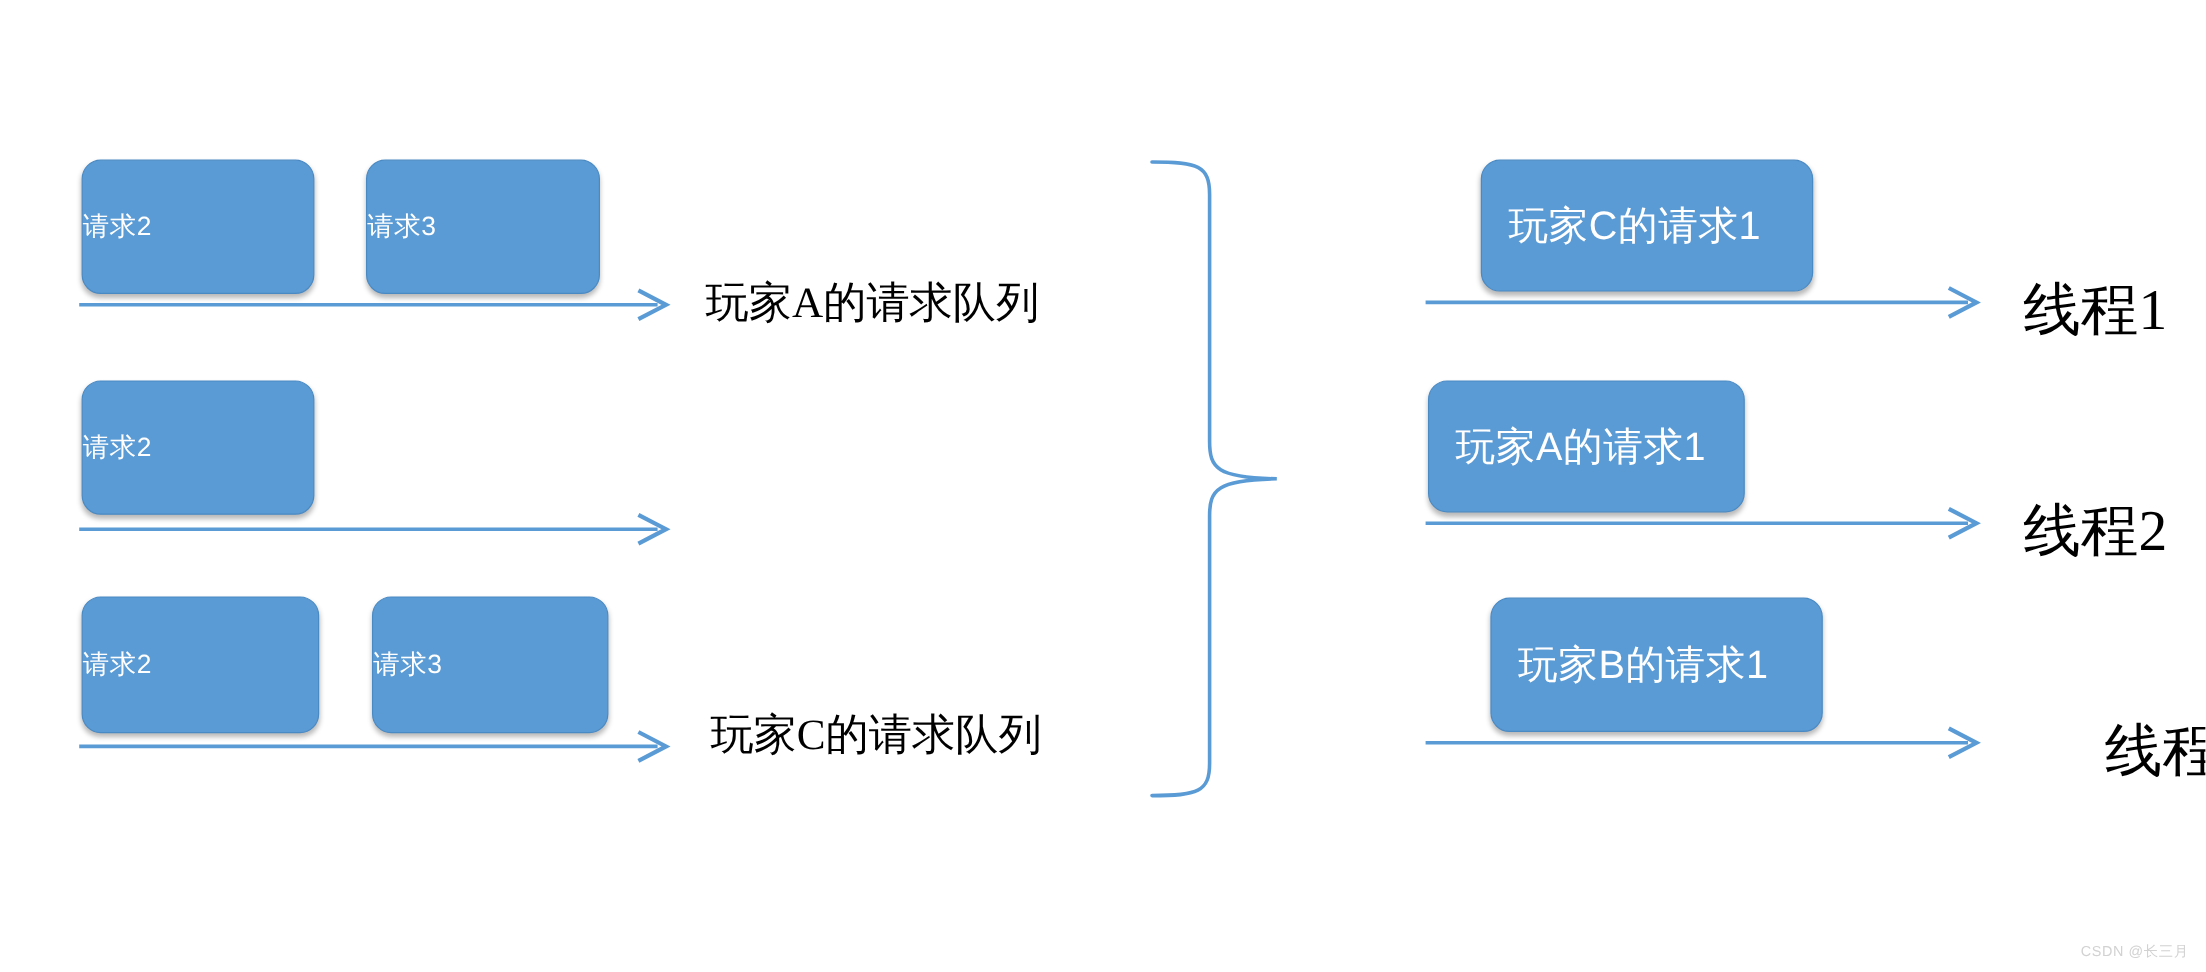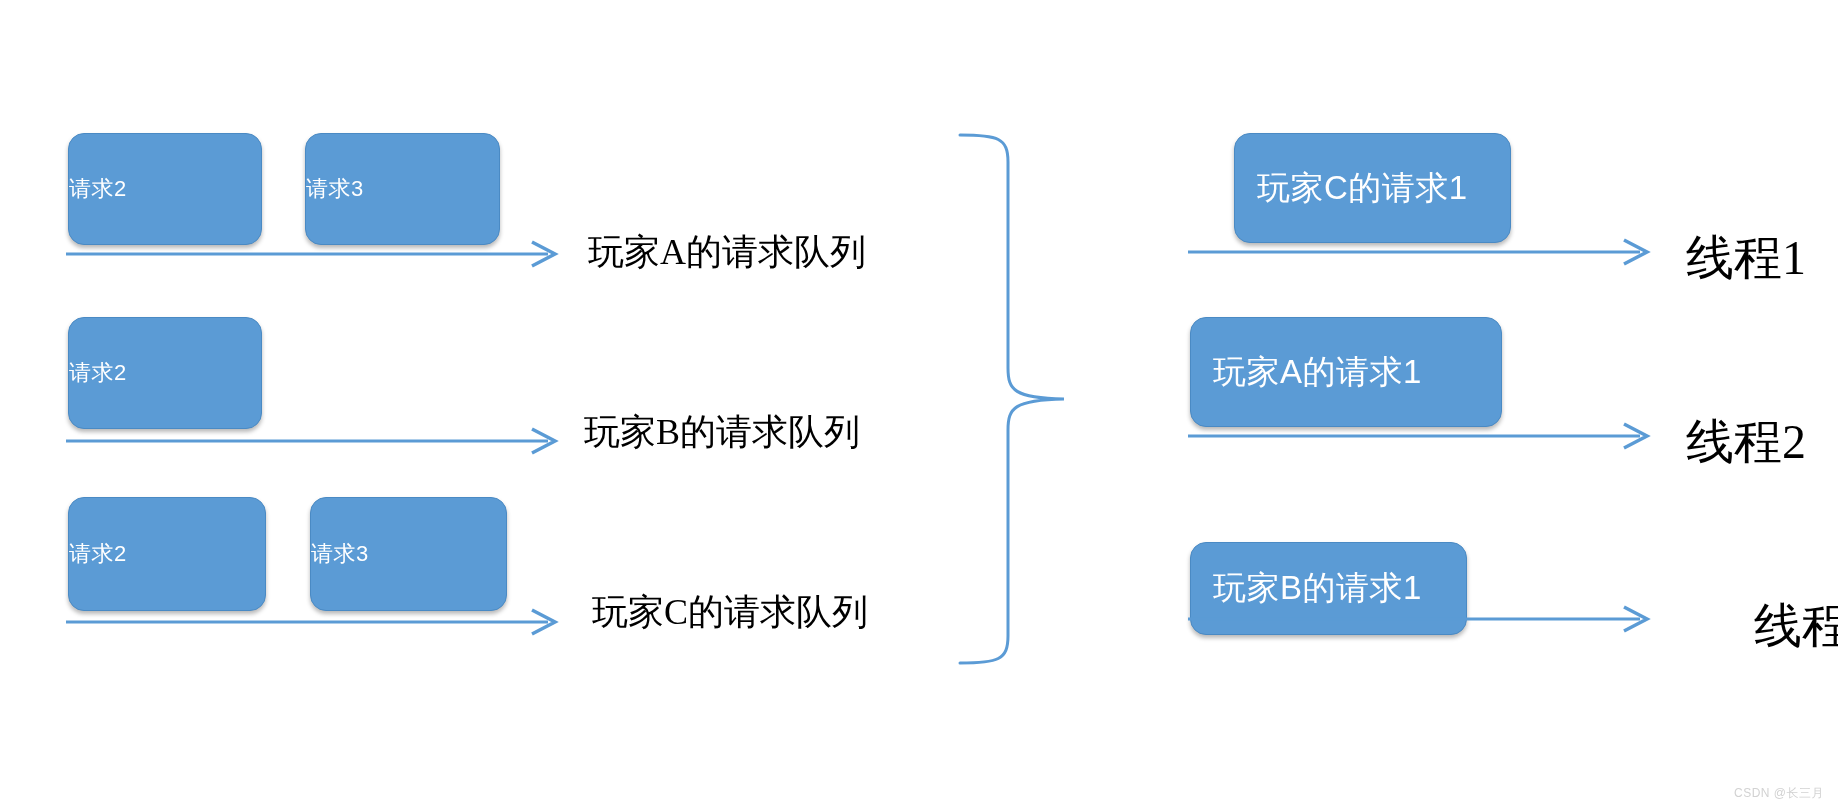--- a/index.html
+++ b/index.html
@@ -132,7 +132,7 @@
   </div>
   <div class="label thread" style="left:1686px; top:226px;">线程1</div>
 
-  <div class="box wide" style="left:1190px; top:317px; width:312px; height:110px;">玩家A的请求1</div>
+  <div class="box wide" style="left:1190px; top:317px; width:264px; height:110px;">玩家A的请求1</div>
   <div class="arrow" style="left:1188px; top:422px; width:470px;">
     <svg width="470" height="28" viewBox="0 0 470 28">
       <line x1="0" y1="14" x2="452" y2="14" stroke="#5b9bd5" stroke-width="3"></line>

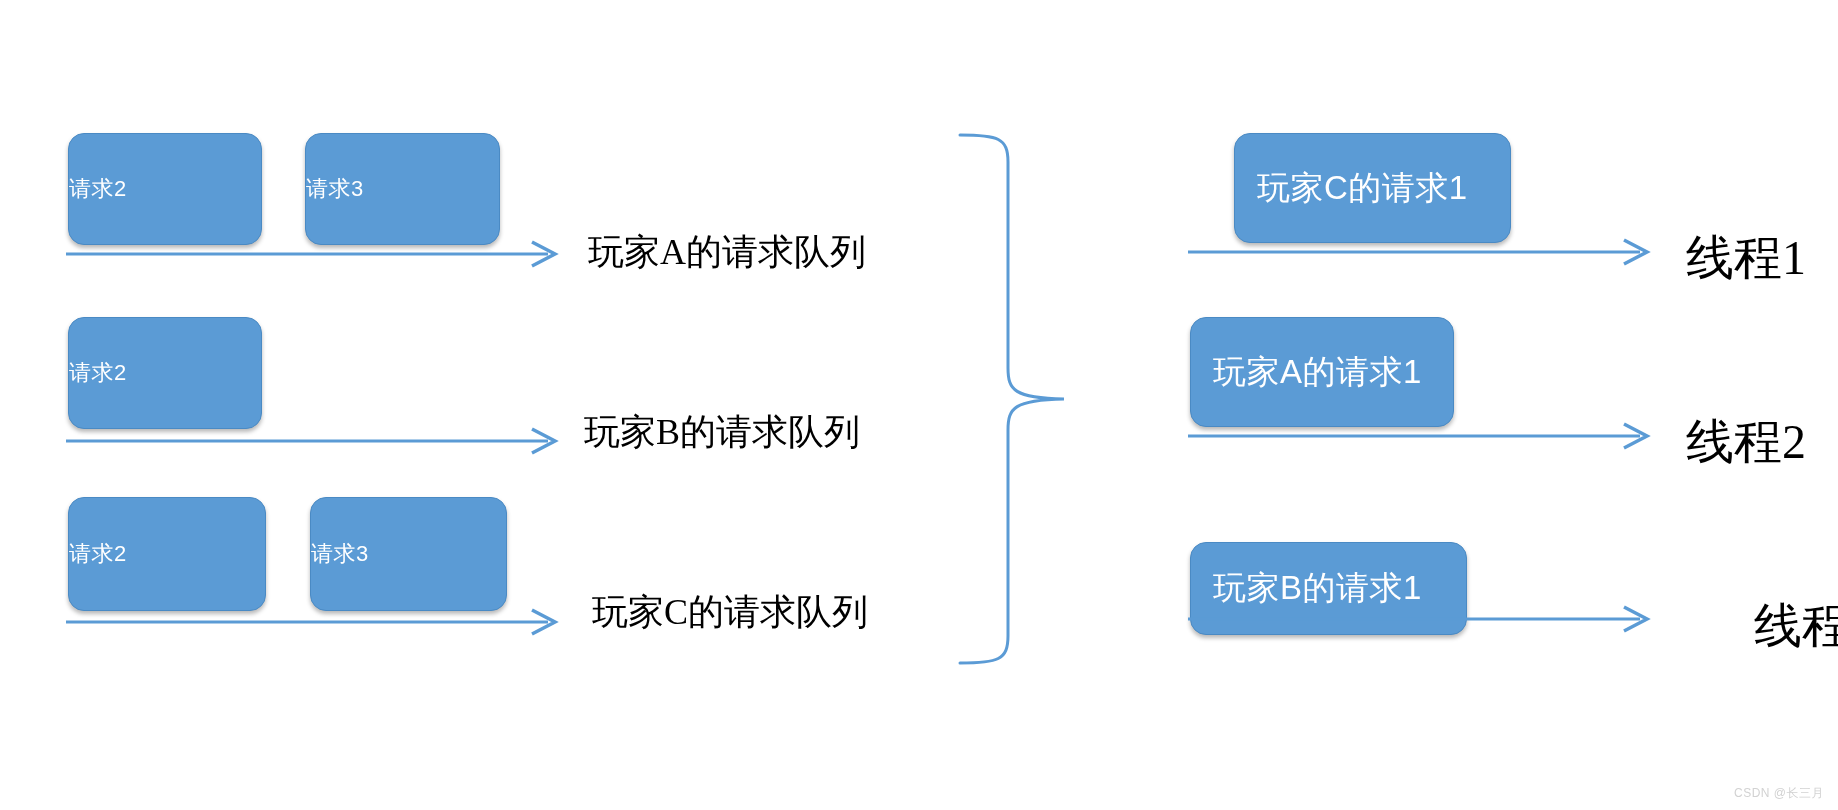--- a/index.html
+++ b/index.html
@@ -99,7 +99,6 @@
       <polyline points="466,2 489,14 466,26" fill="none" stroke="#5b9bd5" stroke-width="3.5"></polyline>
     </svg>
   </div>
-  <div class="label" style="left:584px; top:408px;">玩家B的请求队列</div>
 
   <div class="box" style="left:68px; top:497px; width:198px; height:114px;">请求2</div>
   <div class="box" style="left:310px; top:497px; width:197px; height:114px;">请求3</div>

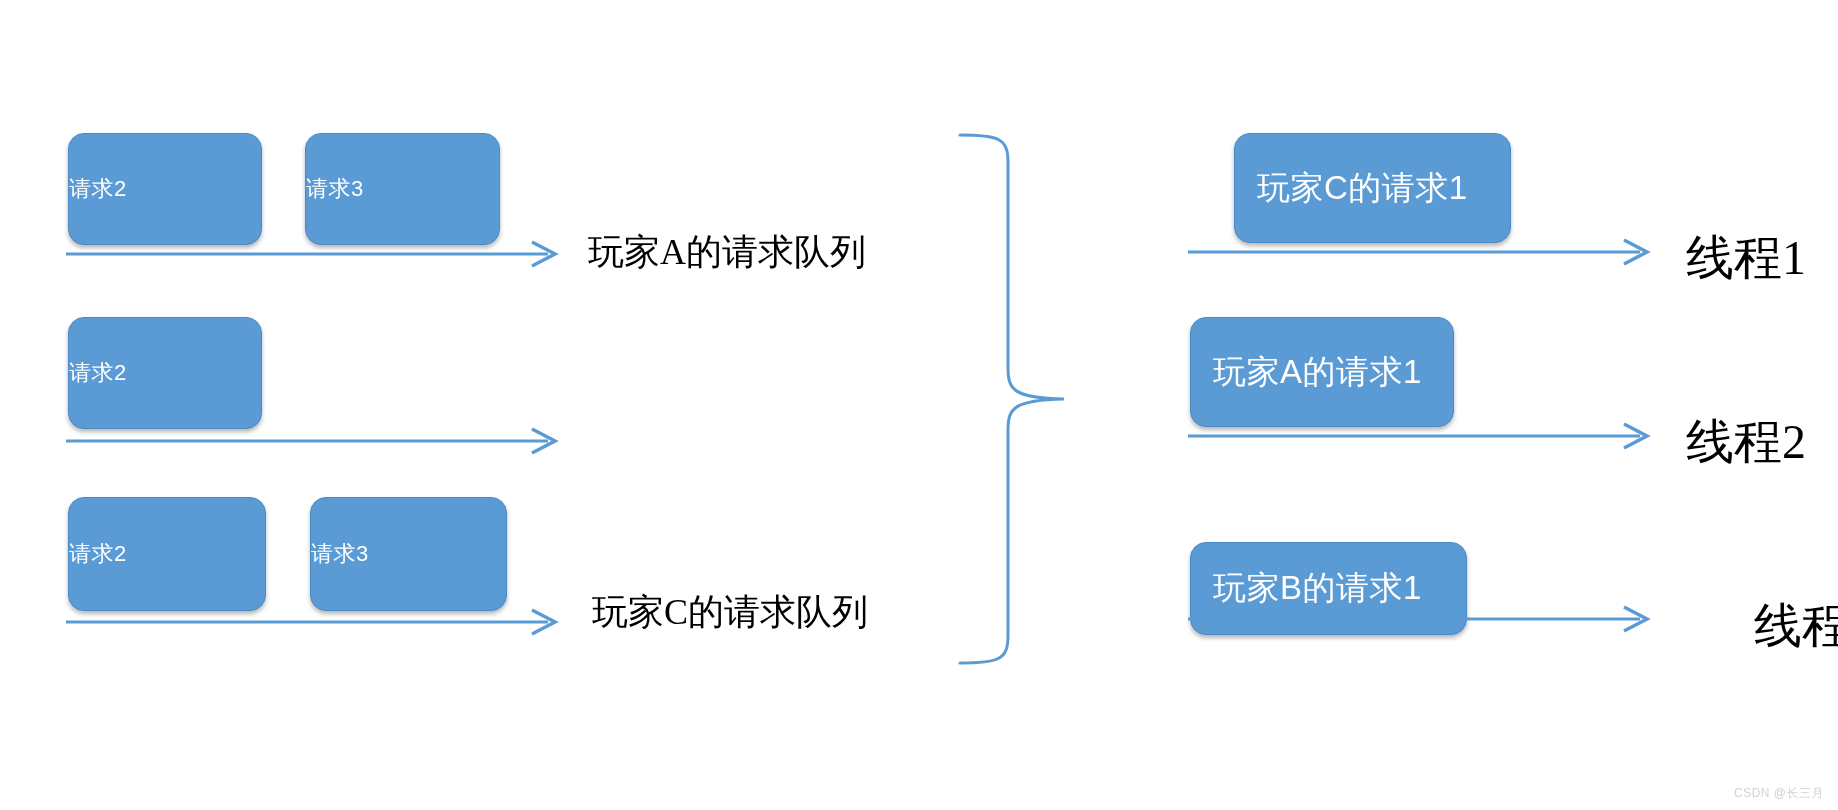--- a/index.html
+++ b/index.html
@@ -140,7 +140,7 @@
   </div>
   <div class="label thread" style="left:1686px; top:410px;">线程2</div>
 
-  <div class="box wide" style="left:1190px; top:498px; width:277px; height:93px;margin-top:44px;">玩家B的请求1</div>
+  <div class="box wide" style="left:1242px; top:498px; width:277px; height:112px;">玩家B的请求1</div>
   <div class="arrow" style="left:1188px; top:605px; width:470px;">
     <svg width="470" height="28" viewBox="0 0 470 28">
       <line x1="0" y1="14" x2="452" y2="14" stroke="#5b9bd5" stroke-width="3"></line>

